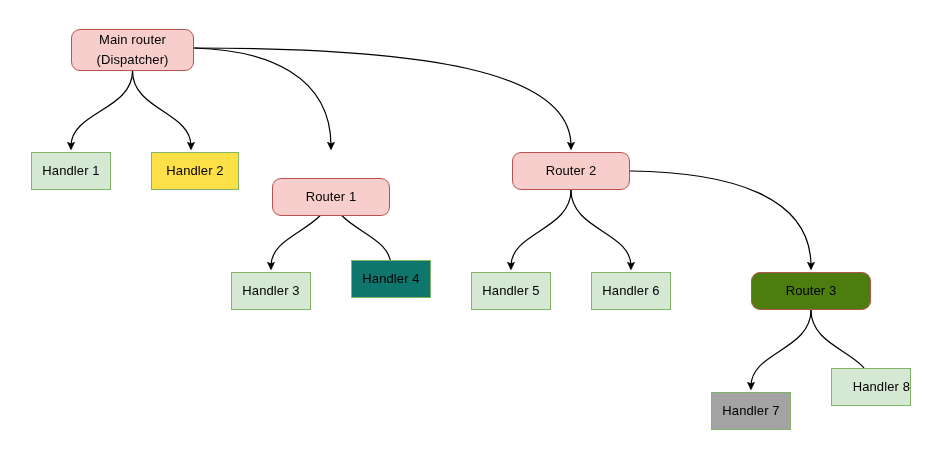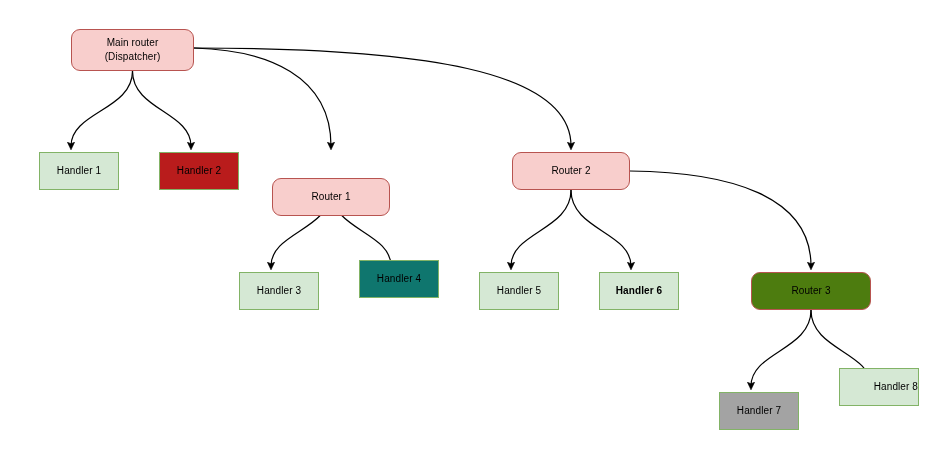--- a/index.html
+++ b/index.html
@@ -32,8 +32,8 @@
     align-items: center;
     justify-content: center;
     text-align: center;
-    font-size: 10px;
-    line-height: 14px;
+    font-size: 13px;
+    line-height: 20px;
     color: #000000;
     letter-spacing: 0.1px;
     white-space: pre;

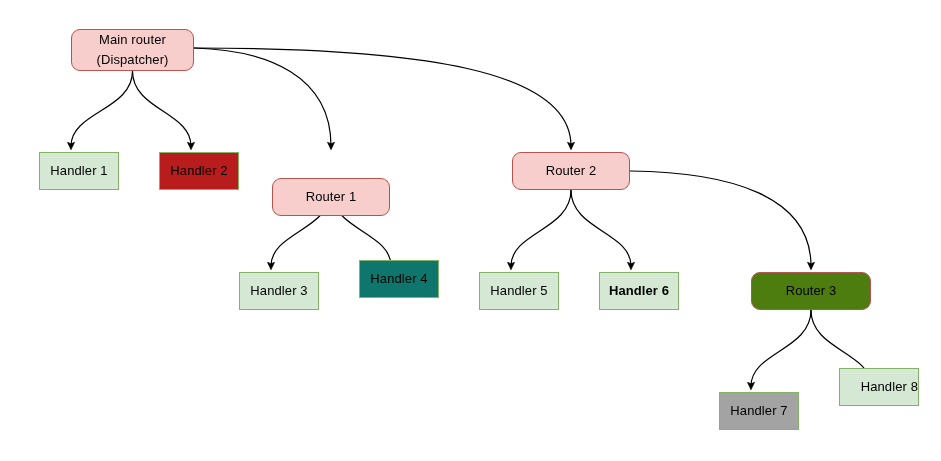--- a/index.html
+++ b/index.html
@@ -47,7 +47,6 @@
     background: #d5e8d4;
     border: 1px solid #82b366;
     border-radius: 0;
-    margin-left: 8px;
   }
   .node-label {
     display: block;

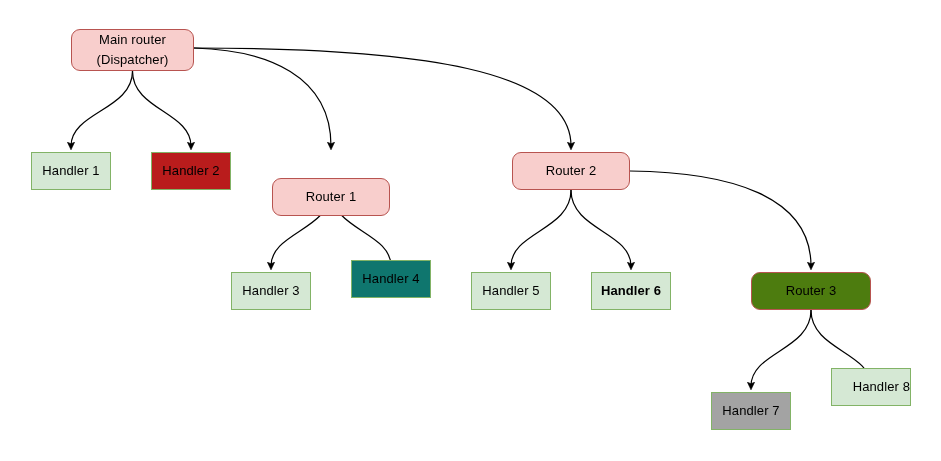--- a/index.html
+++ b/index.html
@@ -83,7 +83,7 @@
       <div class="node node-router" style="left: 71px; top: 29px; width: 123px; height: 42px; background: rgb(248, 206, 204); border-color: rgb(184, 84, 80);"><span class="node-label">Main router
 (Dispatcher)</span></div>
       <div class="node node-handler" style="left: 31px; top: 152px; width: 80px; height: 38px; background: rgb(213, 232, 212); border-color: rgb(130, 179, 102);"><span class="node-label">Handler 1</span></div>
-      <div class="node node-handler" style="left: 151px; top: 152px; width: 80px; height: 38px; background: #b91c1c; border-color: rgb(130, 179, 102);"><span class="node-label">Handler 2</span></div>
+      <div class="node node-handler" style="left: 151px; top: 152px; width: 88px; height: 38px; background: #fde047; border-color: rgb(130, 179, 102);"><span class="node-label">Handler 2</span></div>
       <div class="node node-router" style="left: 272px; top: 152px; width: 118px; height: 38px; background: rgb(248, 206, 204); border-color: rgb(184, 84, 80); margin-top: 26px;"><span class="node-label">Router 1</span></div>
       <div class="node node-router" style="left: 512px; top: 152px; width: 118px; height: 38px; background: rgb(248, 206, 204); border-color: rgb(184, 84, 80);"><span class="node-label">Router 2</span></div>
       <div class="node node-handler" style="left: 231px; top: 272px; width: 80px; height: 38px; background: rgb(213, 232, 212); border-color: rgb(130, 179, 102);"><span class="node-label">Handler 3</span></div>

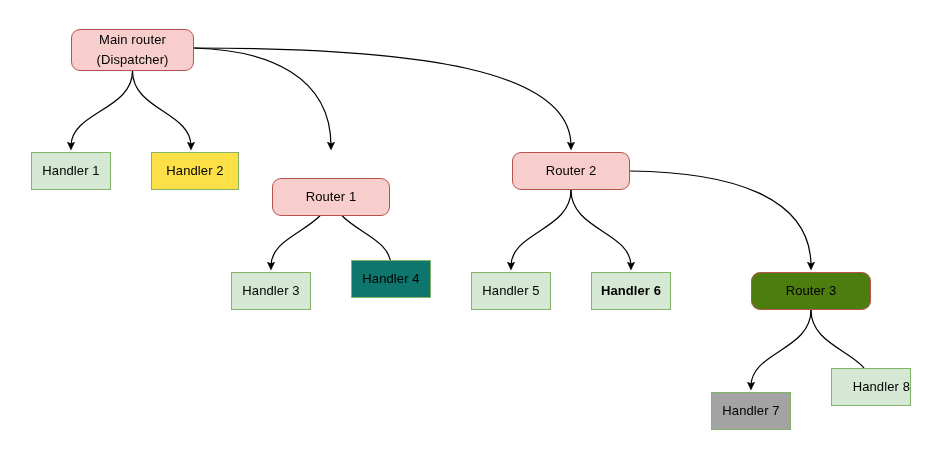--- a/index.html
+++ b/index.html
@@ -89,7 +89,7 @@
       <div class="node node-handler" style="left: 231px; top: 272px; width: 80px; height: 38px; background: rgb(213, 232, 212); border-color: rgb(130, 179, 102);"><span class="node-label">Handler 3</span></div>
       <div class="node node-handler" style="left: 351px; top: 260px; width: 80px; height: 38px; background: #0f766e; border-color: rgb(130, 179, 102);"><span class="node-label">Handler 4</span></div>
       <div class="node node-handler" style="left: 471px; top: 272px; width: 80px; height: 38px; background: rgb(213, 232, 212); border-color: rgb(130, 179, 102);"><span class="node-label">Handler 5</span></div>
-      <div class="node node-handler" style="left: 591px; top: 272px; width: 80px; height: 38px; background: rgb(213, 232, 212); border-color: rgb(130, 179, 102); font-weight: bold;"><span class="node-label">Handler 6</span></div>
+      <div class="node node-handler" style="left: 591px; top: 272px; width: 80px; height: 38px; background: rgb(213, 232, 212); border-color: rgb(130, 179, 102);"><span class="node-label">Handler 6</span></div>
       <div class="node node-router" style="left: 751px; top: 272px; width: 120px; height: 38px; background: #4d7c0f; border-color: rgb(184, 84, 80);"><span class="node-label">Router 3</span></div>
       <div class="node node-handler" style="left: 711px; top: 392px; width: 80px; height: 38px; background: #a3a3a3; border-color: rgb(130, 179, 102);"><span class="node-label">Handler 7</span></div>
       <div class="node node-handler" style="left: 831px; top: 368px; width: 80px; height: 38px; background: rgb(213, 232, 212); border-color: rgb(130, 179, 102); justify-content: flex-end;"><span class="node-label">Handler 8</span></div>

